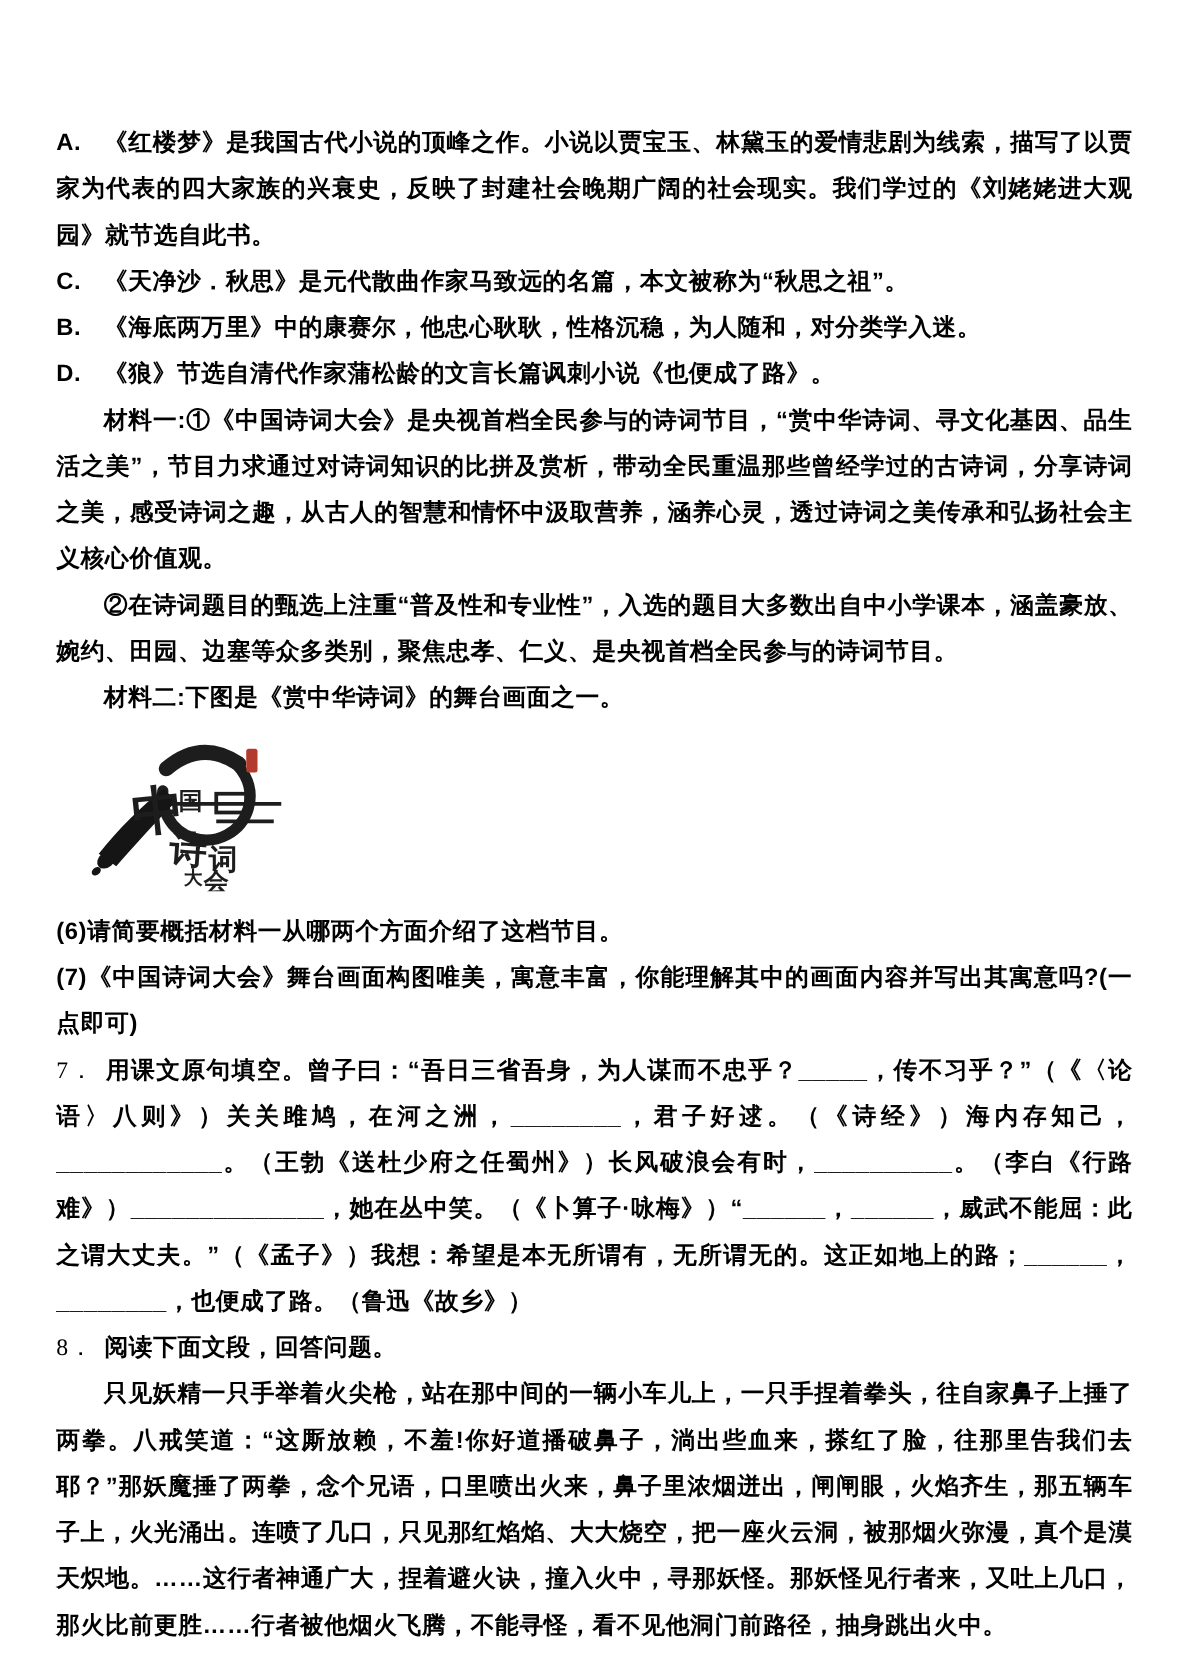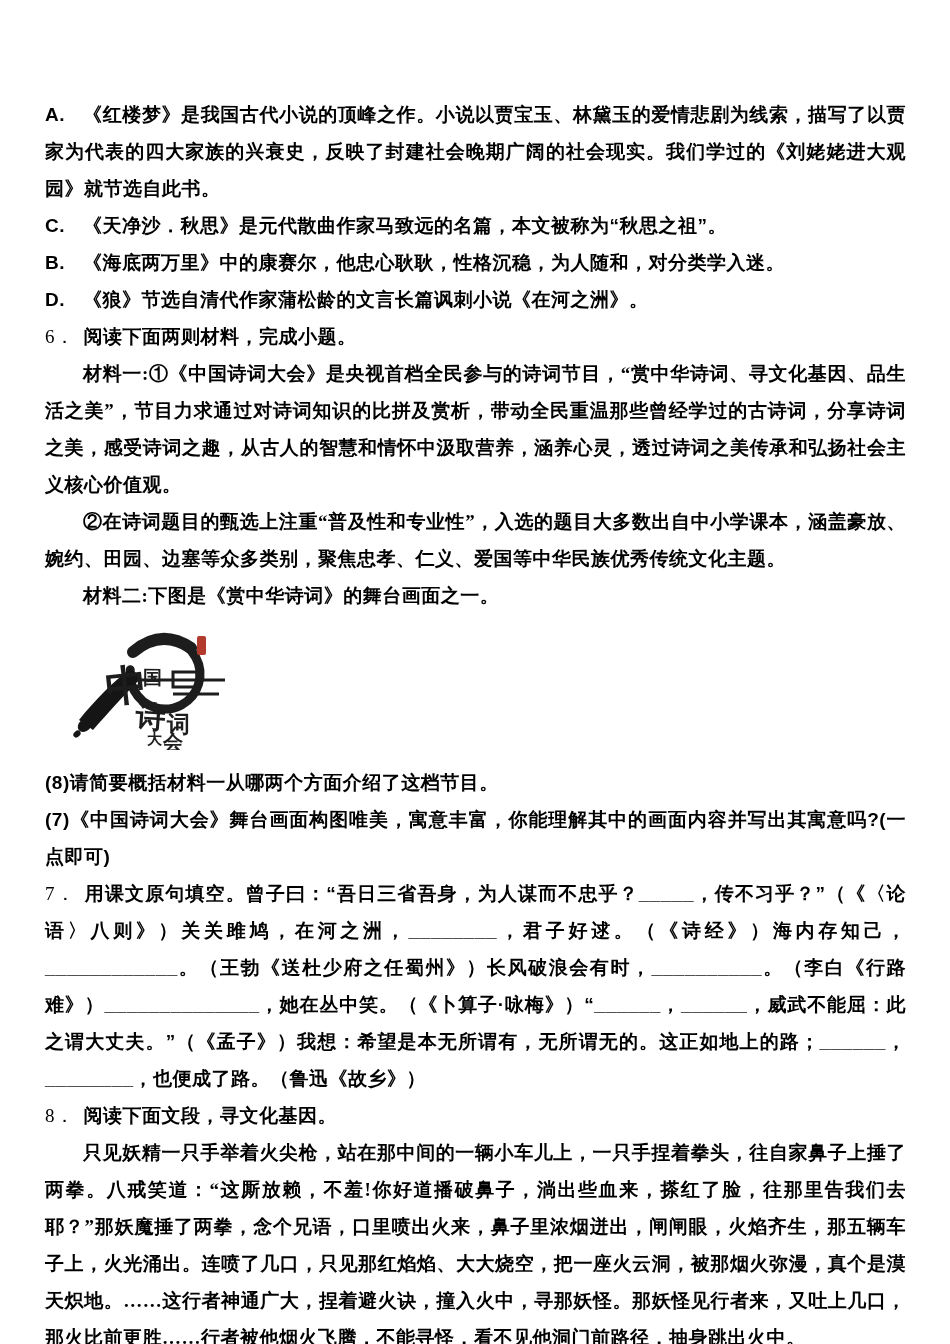--- a/index.html
+++ b/index.html
@@ -45,7 +45,7 @@
 
   <p class="line hei"><span class="opt-label">B.</span><span>《海底两万里》中的康赛尔，他忠心耿耿，性格沉稳，为人随和，对分类学入迷。</span></p>
 
-  <p class="line hei"><span class="opt-label">D.</span><span>《狼》节选自清代作家蒲松龄的文言长篇讽刺小说《在河之洲》。</span></p>
+  <p class="line hei"><span class="opt-label">D.</span><span>《狼》节选自清代作家蒲松龄的文言长篇讽刺小说《也便成了路》。</span></p>
 
   <p class="line hei"><span class="num">6．</span><span>阅读下面两则材料，完成小题。</span></p>
 

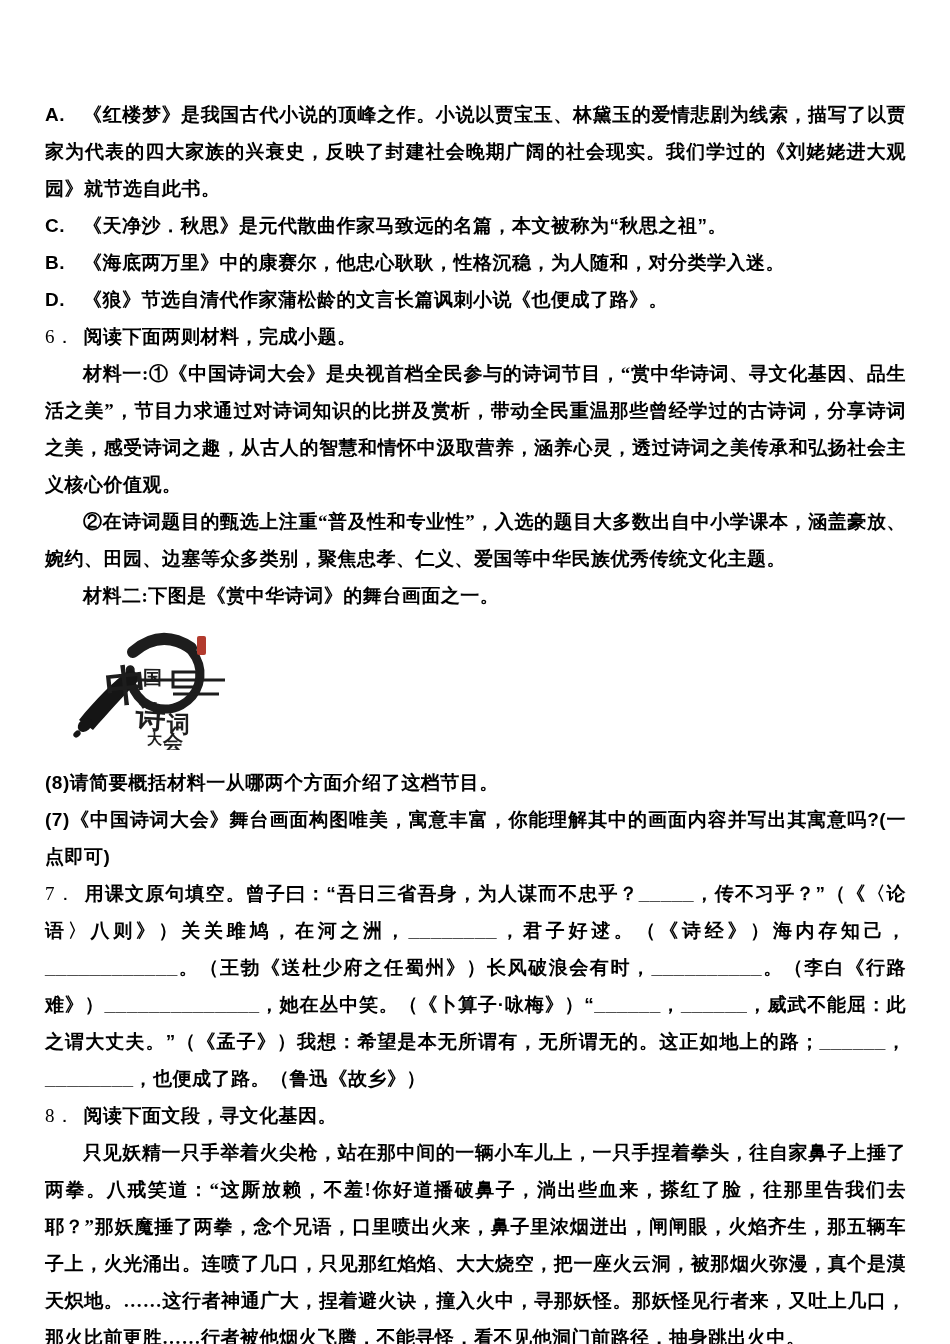--- a/index.html
+++ b/index.html
@@ -47,7 +47,6 @@
 
   <p class="line hei"><span class="opt-label">D.</span><span>《狼》节选自清代作家蒲松龄的文言长篇讽刺小说《也便成了路》。</span></p>
 
-  <p class="line hei"><span class="num">6．</span><span>阅读下面两则材料，完成小题。</span></p>
 
   <p class="line kai indent">材料一:①《中国诗词大会》是央视首档全民参与的诗词节目，“赏中华诗词、寻文化基因、品生活之美”，节目力求通过对诗词知识的比拼及赏析，带动全民重温那些曾经学过的古诗词，分享诗词之美，感受诗词之趣，从古人的智慧和情怀中汲取营养，涵养心灵，透过诗词之美传承和弘扬社会主义核心价值观。</p>
 

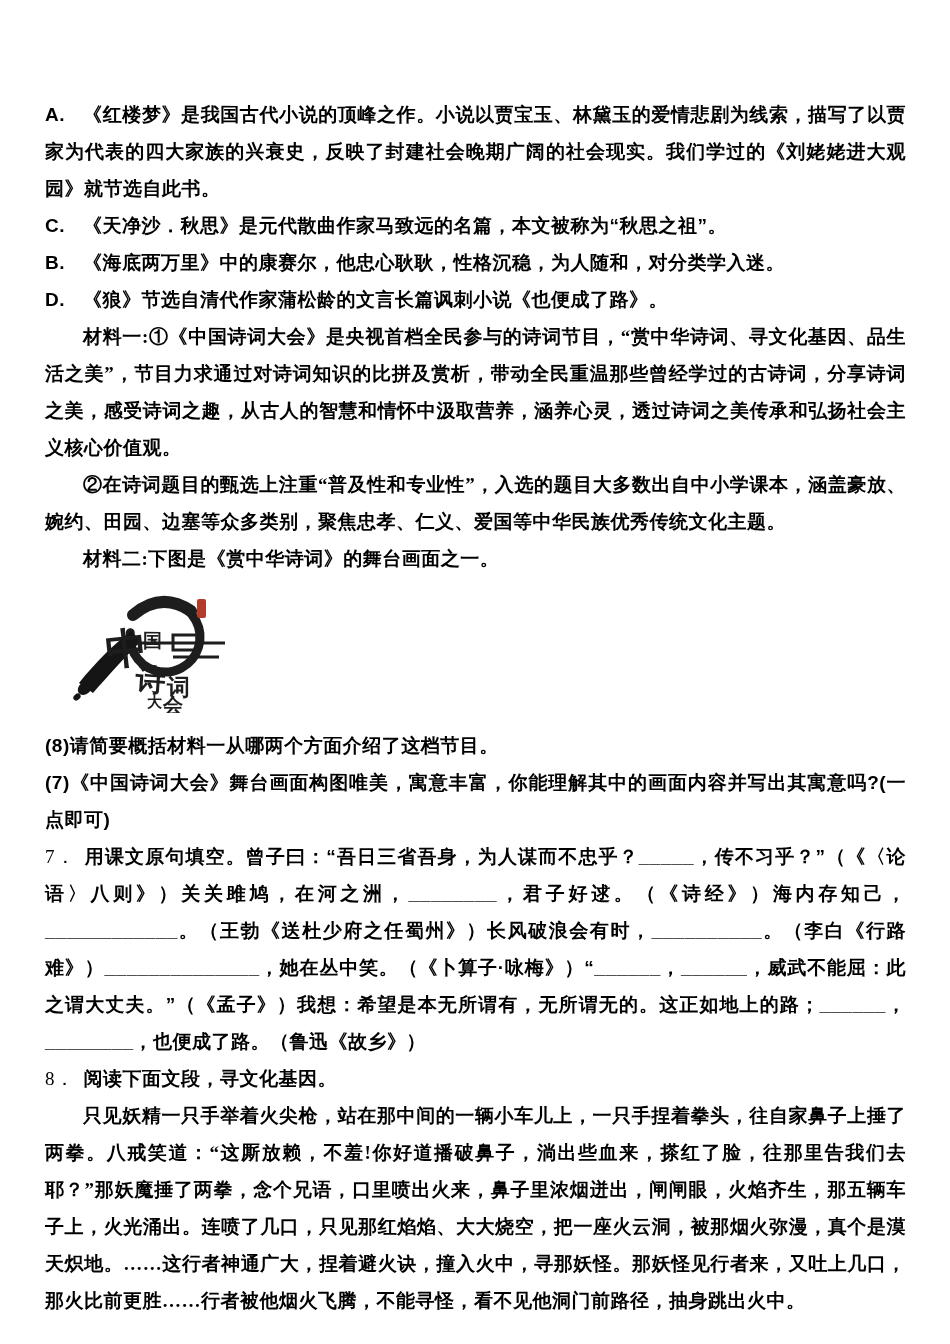--- a/index.html
+++ b/index.html
@@ -21,7 +21,7 @@
     letter-spacing:0.5px;
   }
   .hei{font-family:"Liberation Sans",sans-serif;font-weight:700;}
-  .kai{font-family:Liberation Serif, serif;font-weight:600;}
+  .kai{font-family:Liberation Sans, sans-serif;font-weight:600;}
   .indent{text-indent:2em;}
   .opt-label{display:inline-block;min-width:38px;}
   .num{

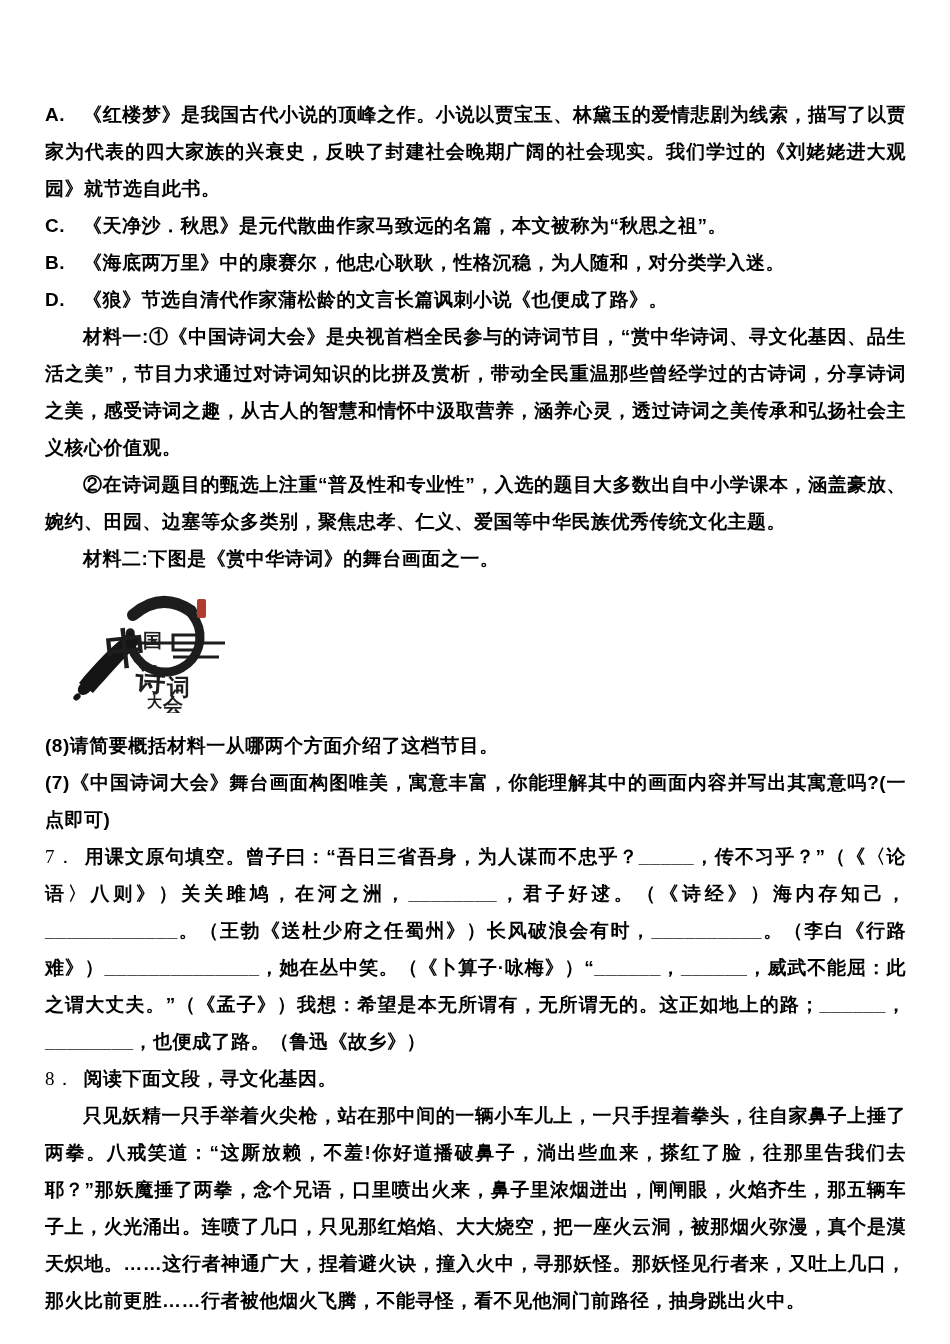--- a/index.html
+++ b/index.html
@@ -50,7 +50,7 @@
 
   <p class="line kai indent">材料一:①《中国诗词大会》是央视首档全民参与的诗词节目，“赏中华诗词、寻文化基因、品生活之美”，节目力求通过对诗词知识的比拼及赏析，带动全民重温那些曾经学过的古诗词，分享诗词之美，感受诗词之趣，从古人的智慧和情怀中汲取营养，涵养心灵，透过诗词之美传承和弘扬社会主义核心价值观。</p>
 
-  <p class="line kai indent">②在诗词题目的甄选上注重“普及性和专业性”，入选的题目大多数出自中小学课本，涵盖豪放、婉约、田园、边塞等众多类别，聚焦忠孝、仁义、爱国等中华民族优秀传统文化主题。</p>
+  <p class="line kai indent">②在诗词题目的甄选上注重“普及性和专业性”，入选的题目大多数出自中小学课本，涵盖豪放、婉约、田园、边塞等众多类别，聚焦忠孝、仁义、是央视首档全民参与的诗词节目。</p>
 
   <p class="line kai indent">材料二:下图是《赏中华诗词》的舞台画面之一。</p>
 

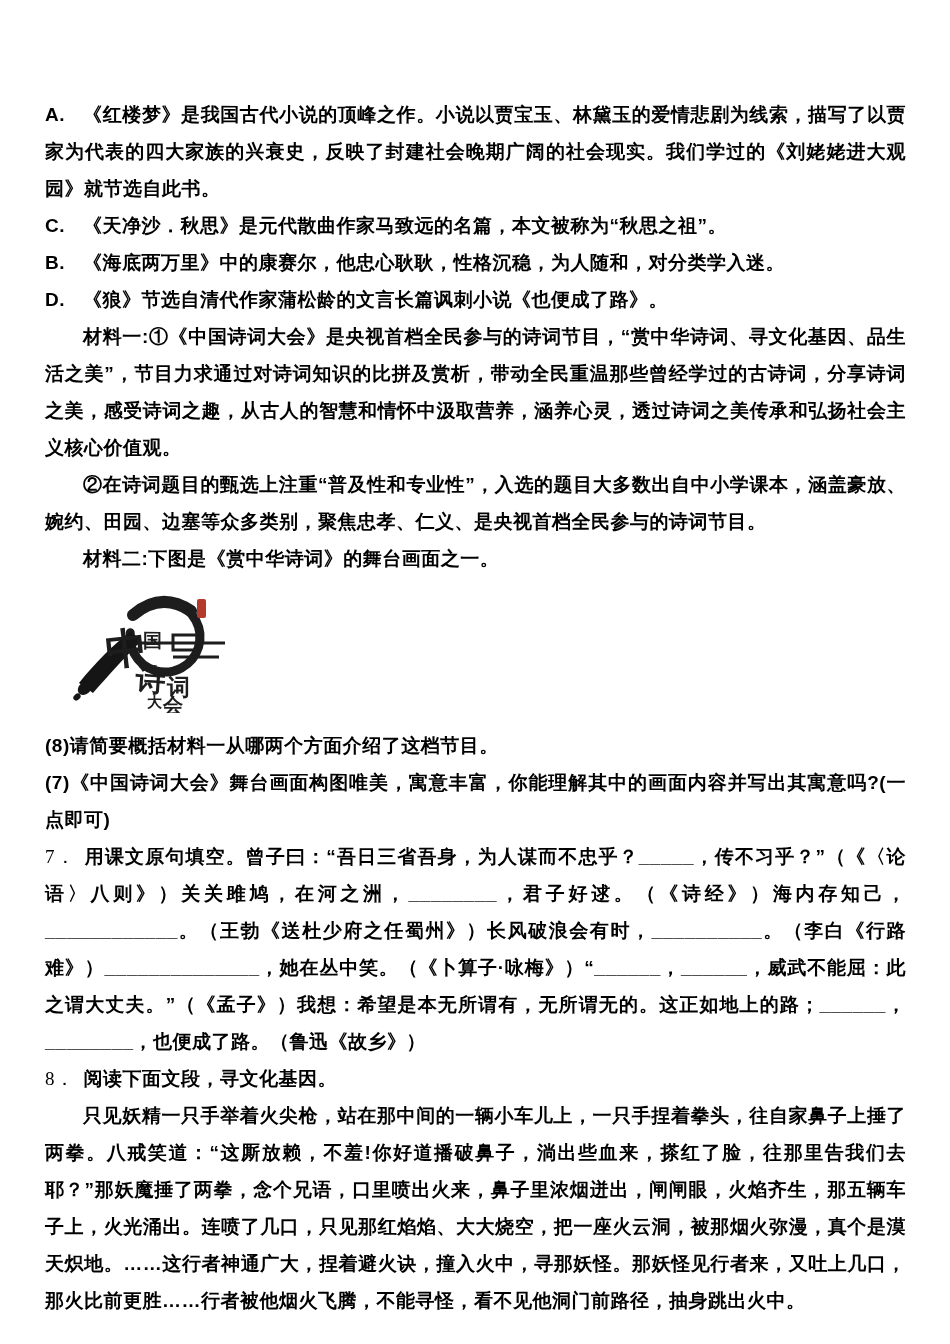--- a/index.html
+++ b/index.html
@@ -87,7 +87,7 @@
     </svg>
   </div>
 
-  <p class="line hei">(8)请简要概括材料一从哪两个方面介绍了这档节目。</p>
+  <p class="line hei">(6)请简要概括材料一从哪两个方面介绍了这档节目。</p>
 
   <p class="line hei">(7)《中国诗词大会》舞台画面构图唯美，寓意丰富，你能理解其中的画面内容并写出其寓意吗?(一点即可)</p>
 

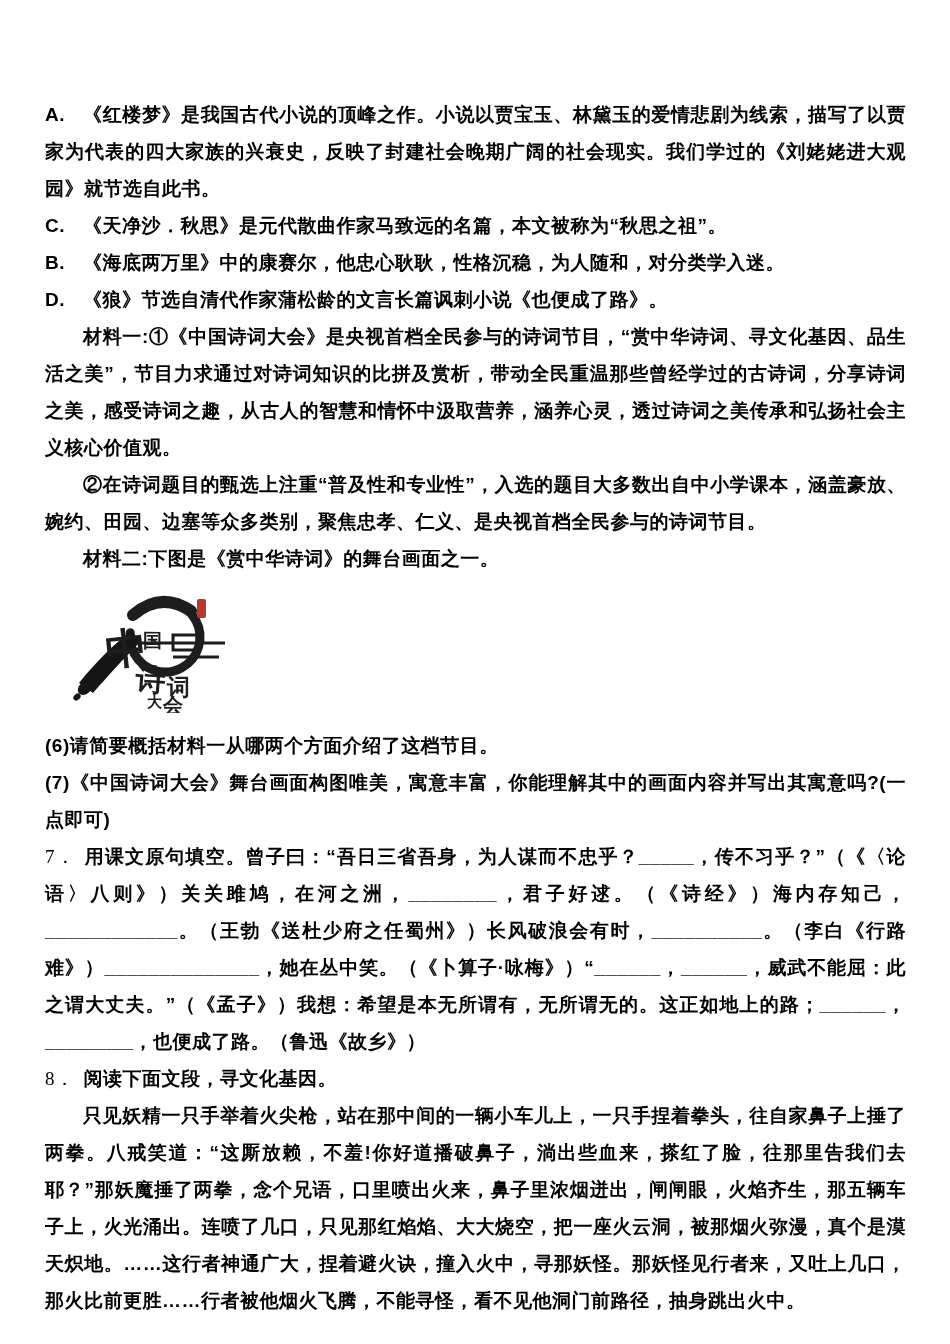--- a/index.html
+++ b/index.html
@@ -93,7 +93,7 @@
 
   <p class="line hei"><span class="num">7．</span><span>用课文原句填空。曾子曰：“吾日三省吾身，为人谋而不忠乎？_____，传不习乎？”（《〈论语〉八则》）关关雎鸠，在河之洲，________，君子好逑。（《诗经》）海内存知己，____________。（王勃《送杜少府之任蜀州》）长风破浪会有时，__________。（李白《行路难》）______________，她在丛中笑。（《卜算子·咏梅》）“______，______，威武不能屈：此之谓大丈夫。”（《孟子》）我想：希望是本无所谓有，无所谓无的。这正如地上的路；______，________，也便成了路。（鲁迅《故乡》）</span></p>
 
-  <p class="line hei"><span class="num">8．</span><span>阅读下面文段，寻文化基因。</span></p>
+  <p class="line hei"><span class="num">8．</span><span>阅读下面文段，回答问题。</span></p>
 
   <p class="line kai indent">只见妖精一只手举着火尖枪，站在那中间的一辆小车儿上，一只手捏着拳头，往自家鼻子上捶了两拳。八戒笑道：“这厮放赖，不羞!你好道播破鼻子，淌出些血来，搽红了脸，往那里告我们去耶？”那妖魔捶了两拳，念个兄语，口里喷出火来，鼻子里浓烟迸出，闸闸眼，火焰齐生，那五辆车子上，火光涌出。连喷了几口，只见那红焰焰、大大烧空，把一座火云洞，被那烟火弥漫，真个是漠天炽地。……这行者神通广大，捏着避火诀，撞入火中，寻那妖怪。那妖怪见行者来，又吐上几口，那火比前更胜……行者被他烟火飞腾，不能寻怪，看不见他洞门前路径，抽身跳出火中。</p>
 

